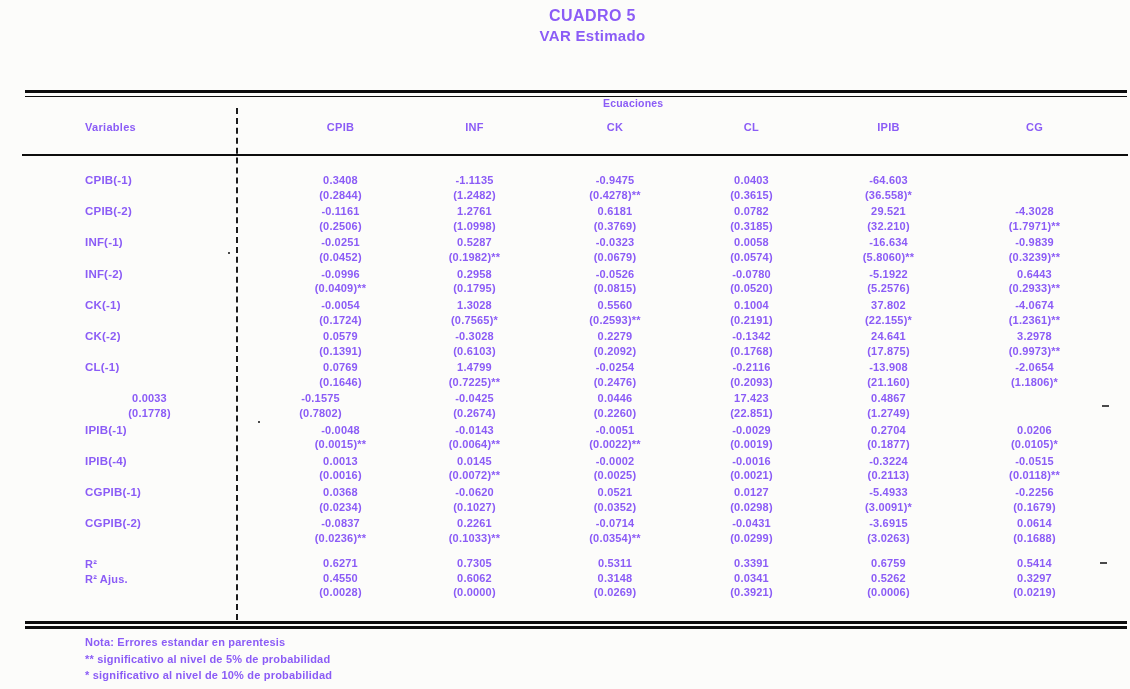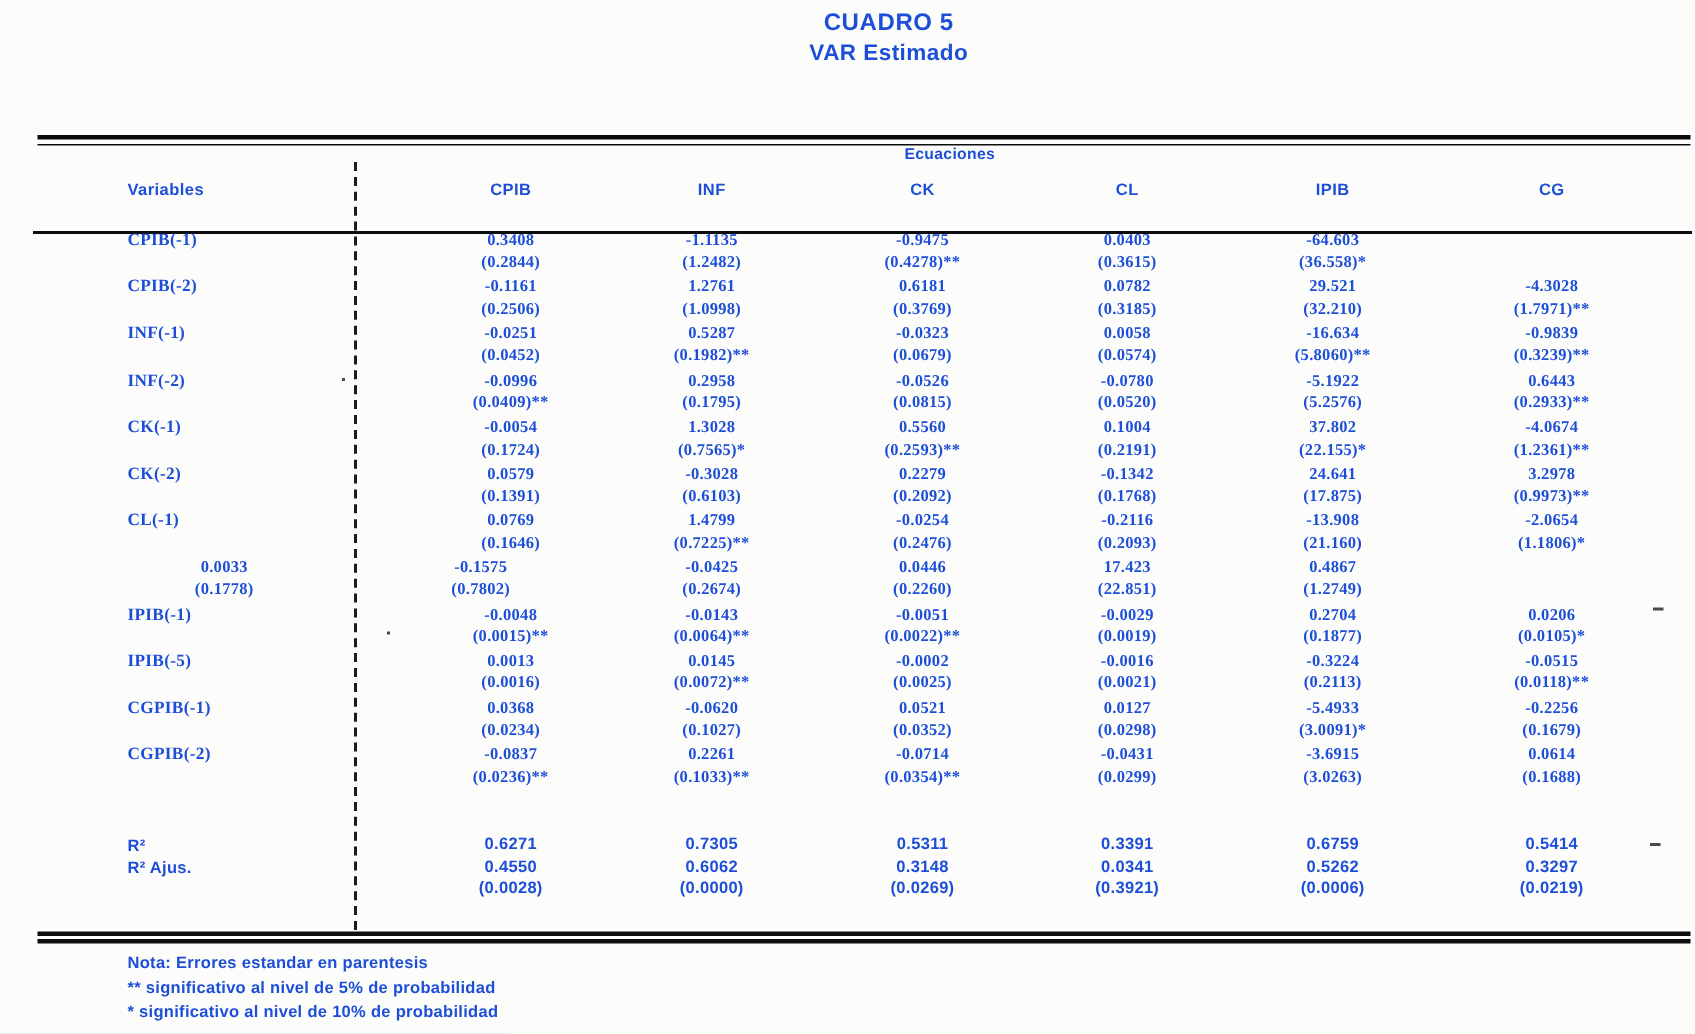--- a/index.html
+++ b/index.html
@@ -9,7 +9,7 @@
     background:#fcfcfa;
     font-family:"Liberation Sans", sans-serif;
     font-weight:700;
-    color:#1d4ed8;
+    color:#8b5cf6;
     overflow:hidden;
   }
   .title-block{

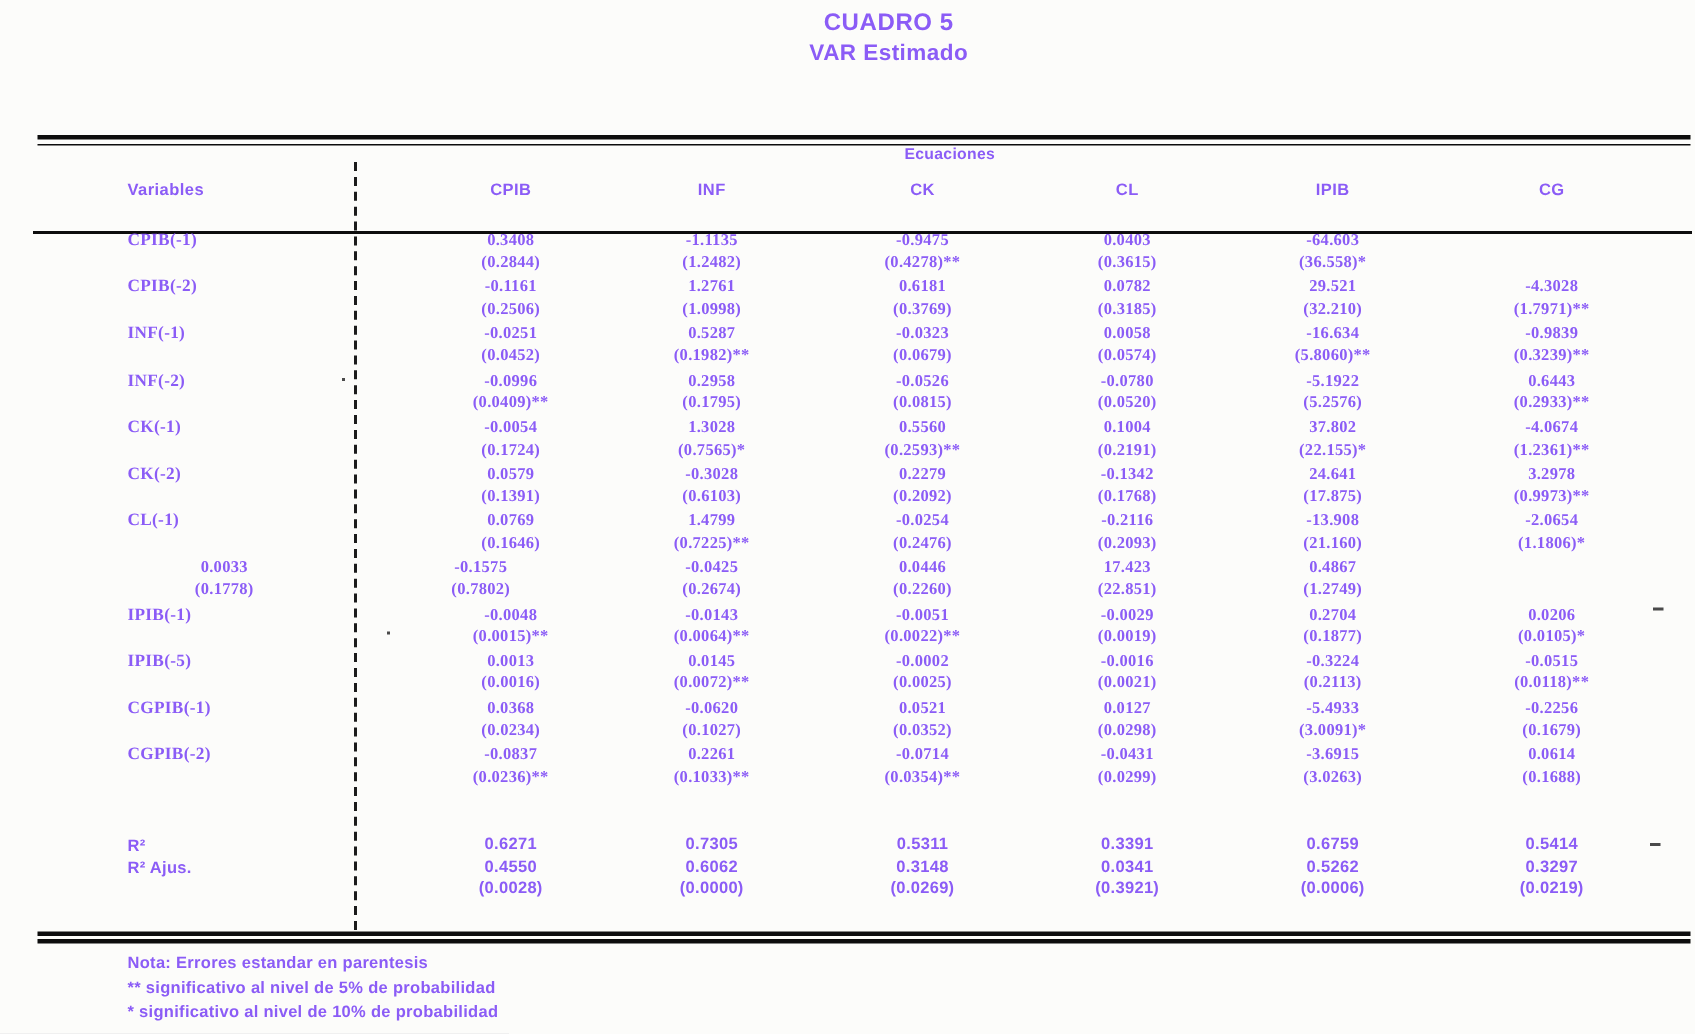--- a/index.html
+++ b/index.html
@@ -33,7 +33,7 @@
   .hcell{font-size:11px;text-align:center;letter-spacing:.3px;}
   .hlabel{text-align:left;padding-left:63px;}
   .c1pad{padding-left:40px;}
-  .table-body{position:absolute;top:152px;left:0;width:1110px;font-family:Liberation Serif, serif;}
+  .table-body{position:absolute;top:172px;left:0;width:1110px;}
   .vrow{height:31.2px;padding-top:1px;box-sizing:border-box;}
   .cell{font-size:11px;text-align:center;letter-spacing:.2px;}
   .lab{text-align:left;padding-left:63px;font-size:11.5px;padding-top:1px;}

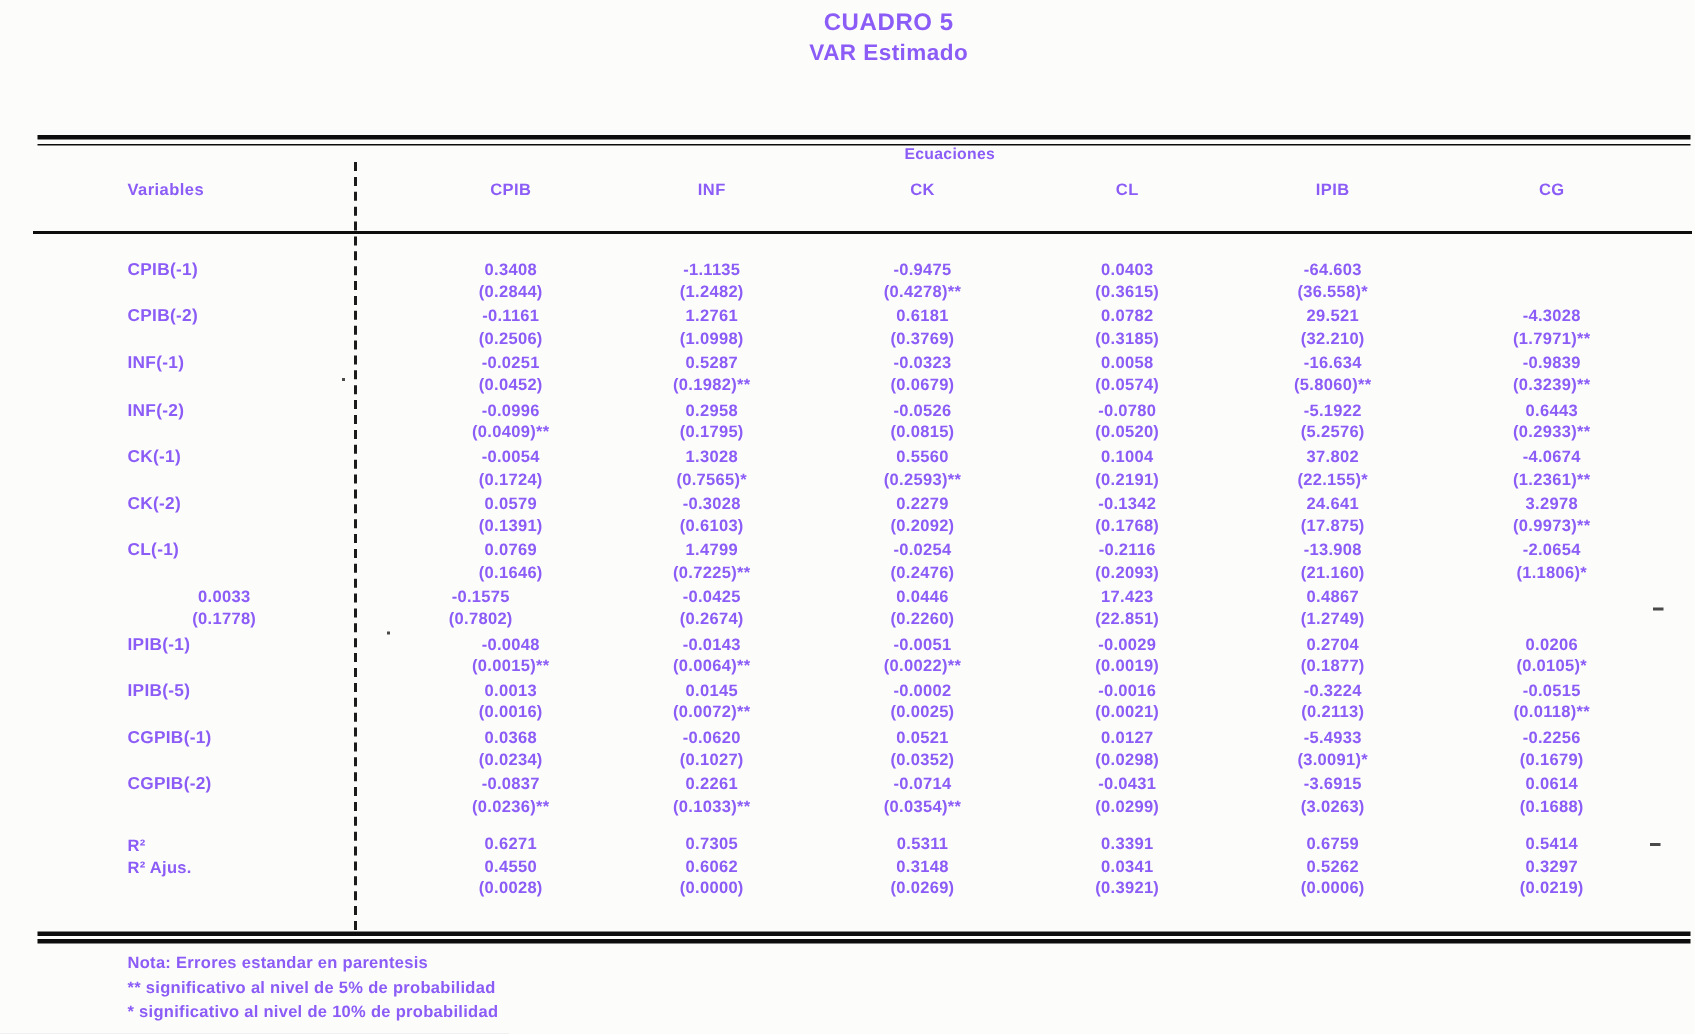--- a/index.html
+++ b/index.html
@@ -320,7 +320,7 @@
         </div>
       </div>
       <div class="grid vrow">
-        <div class="cell lab">IPIB(-5)</div>
+        <div class="cell lab">IPIB(-4)</div>
         <div class="cell c1pad">
           <div class="coef">0.0013</div>
           <div class="se">(0.0016)</div>

